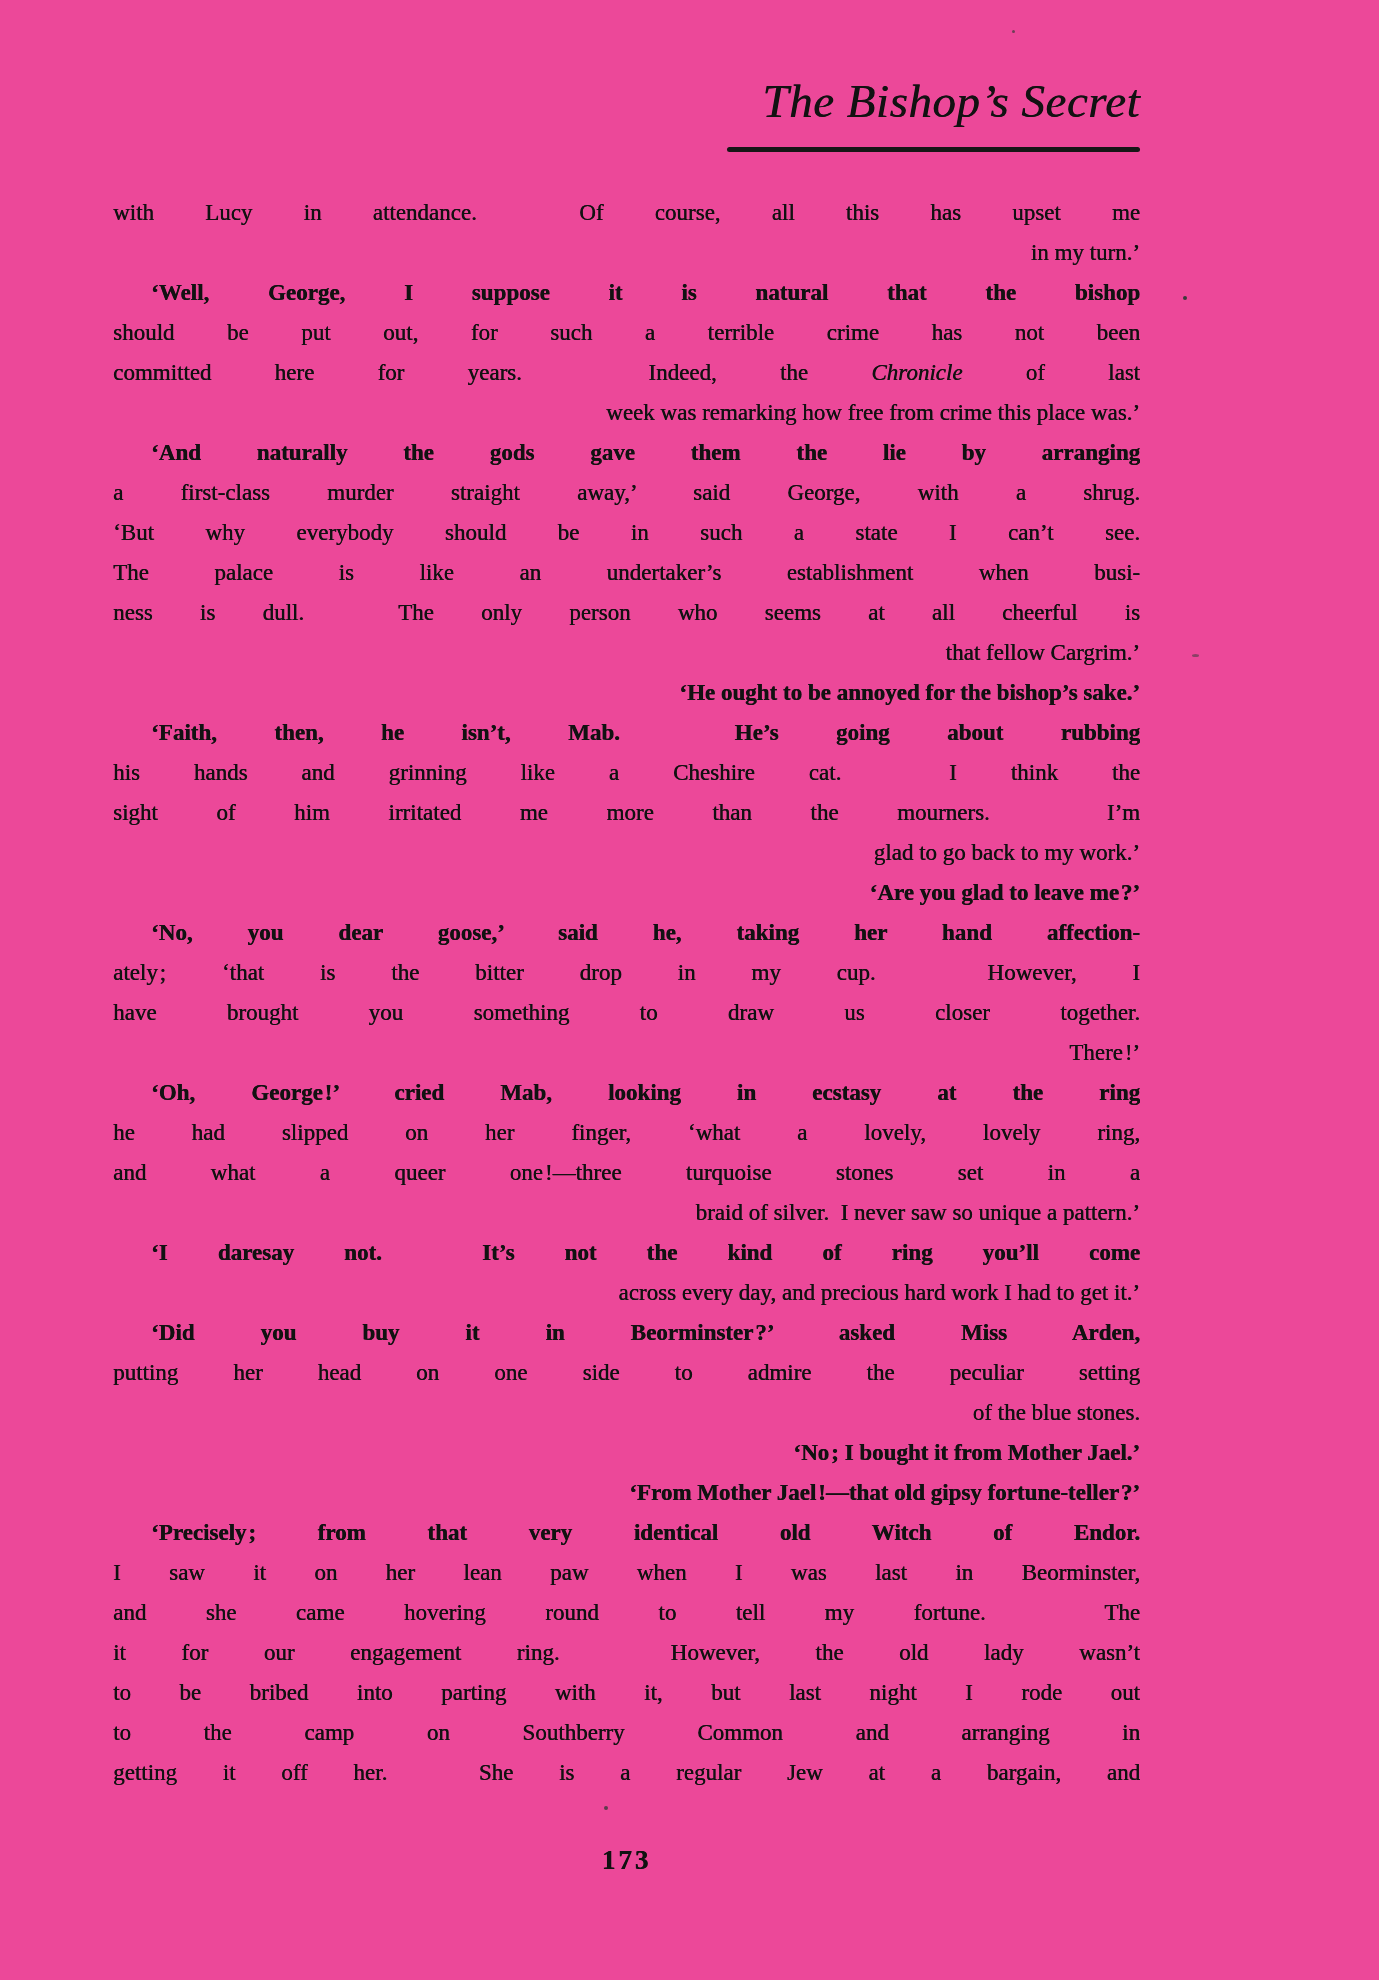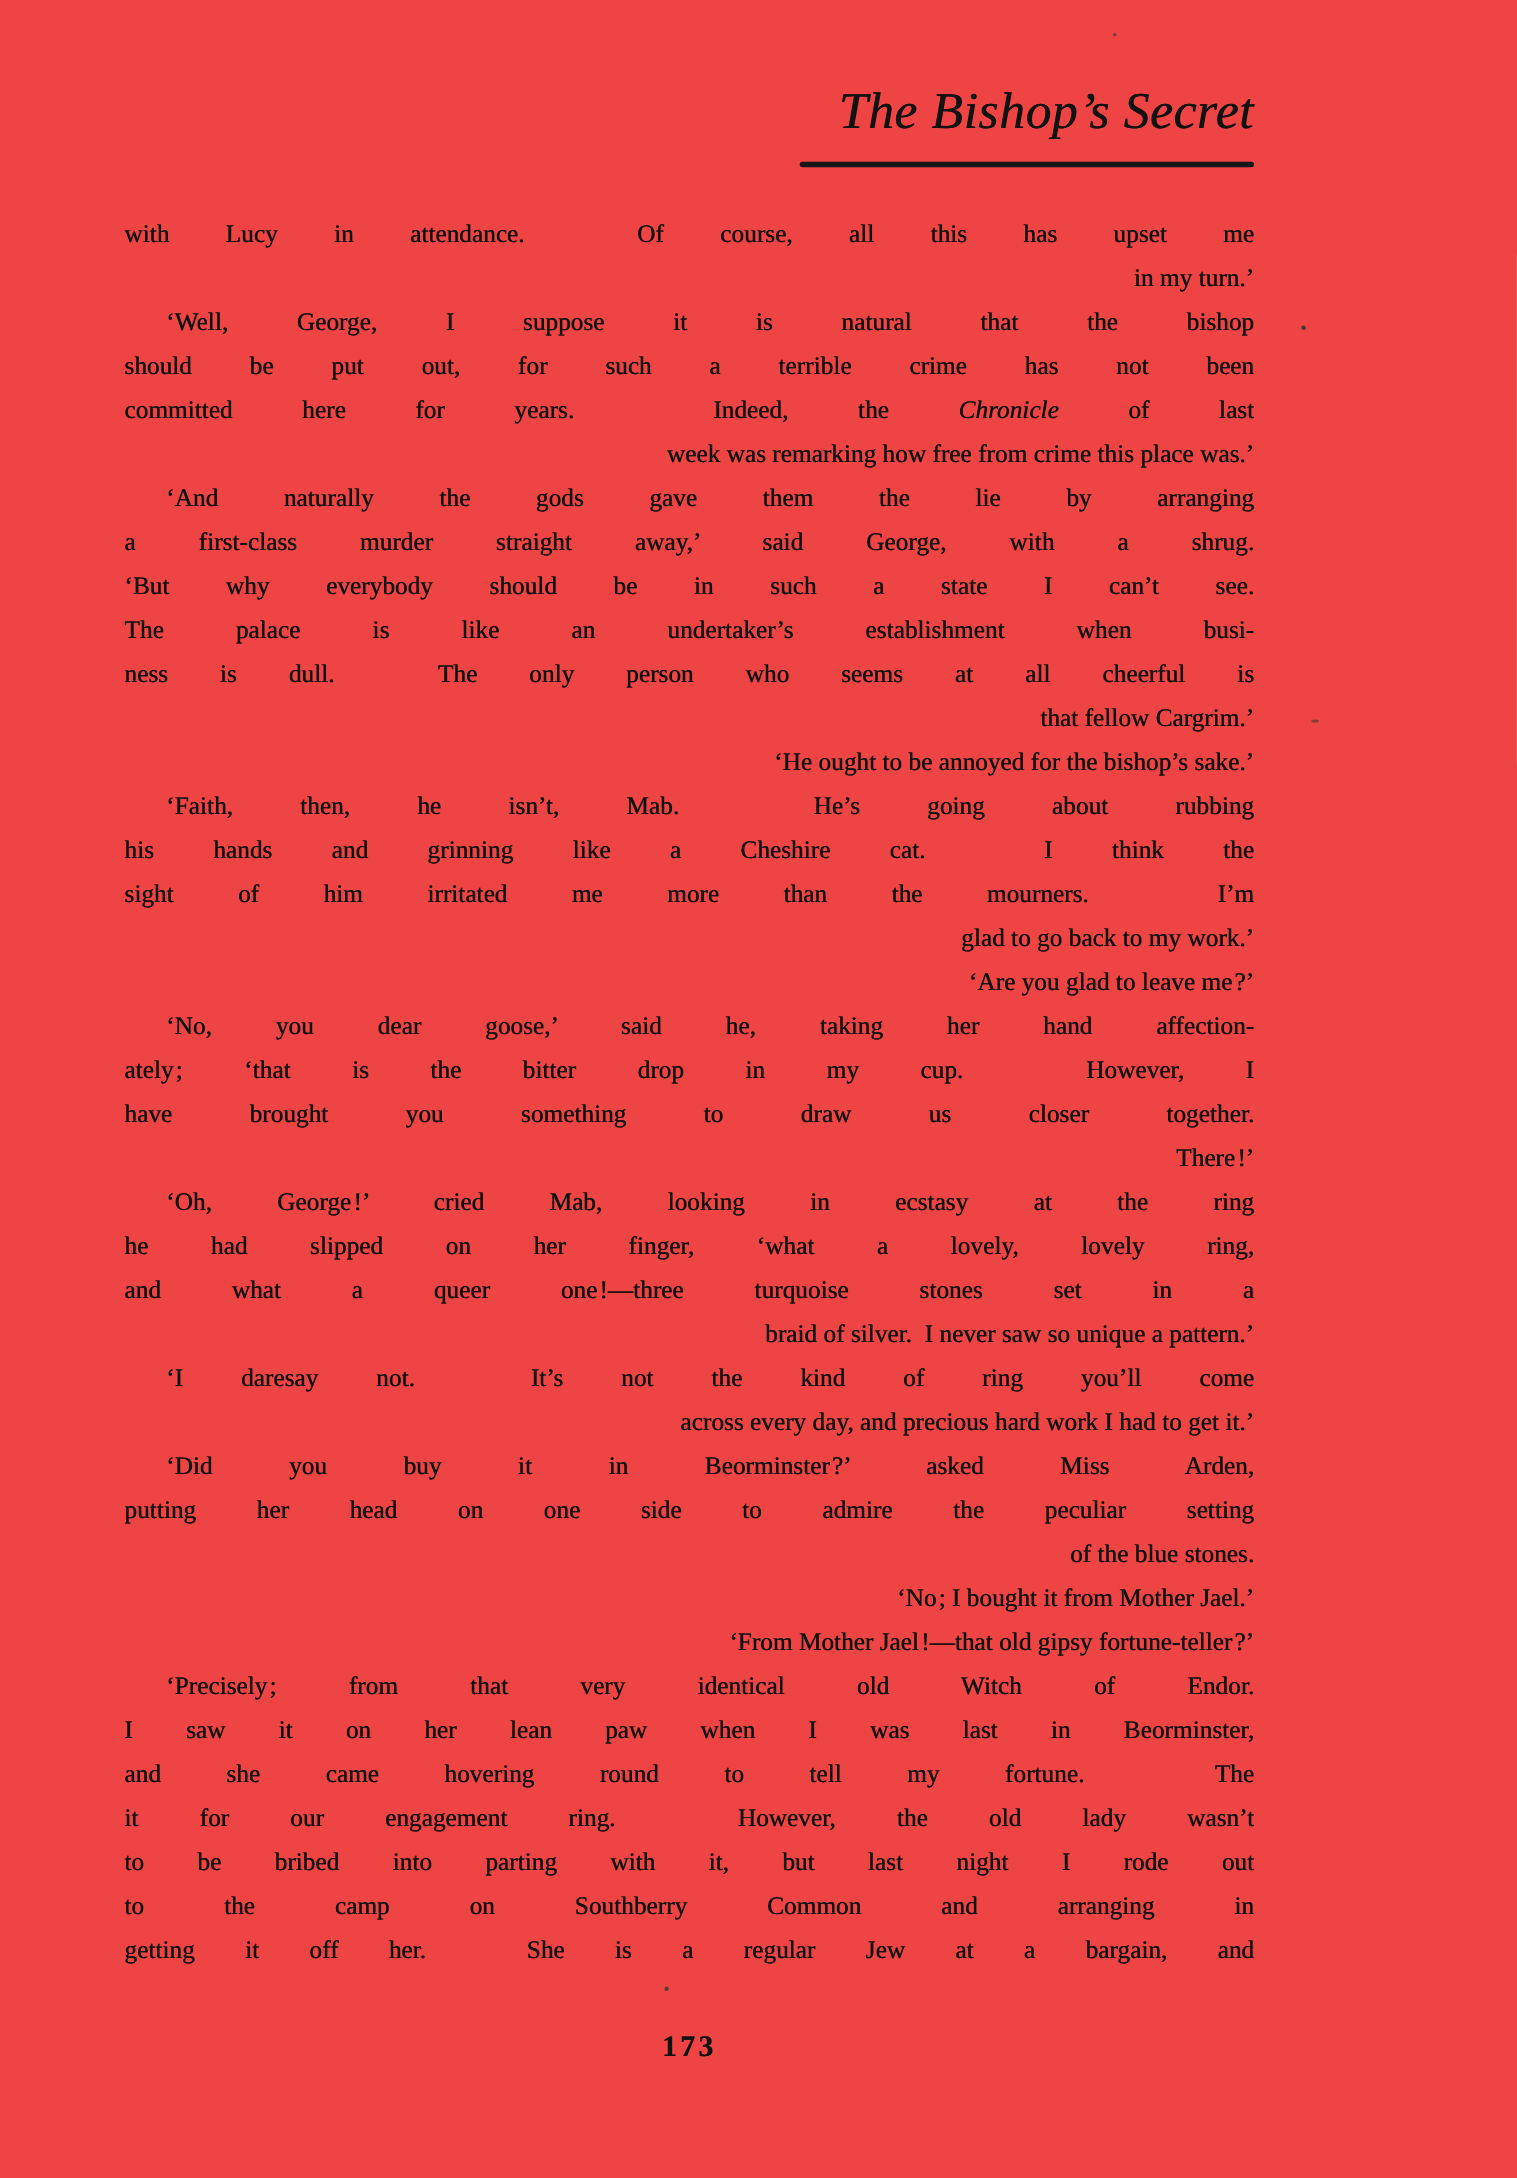--- a/index.html
+++ b/index.html
@@ -7,7 +7,7 @@
     position: relative;
     width: 1379px;
     height: 1980px;
-    background: #ef4444;
+    background: #ec4899;
     font-family: "Liberation Serif", "DejaVu Serif", serif;
     color: #121212;
     overflow: hidden;

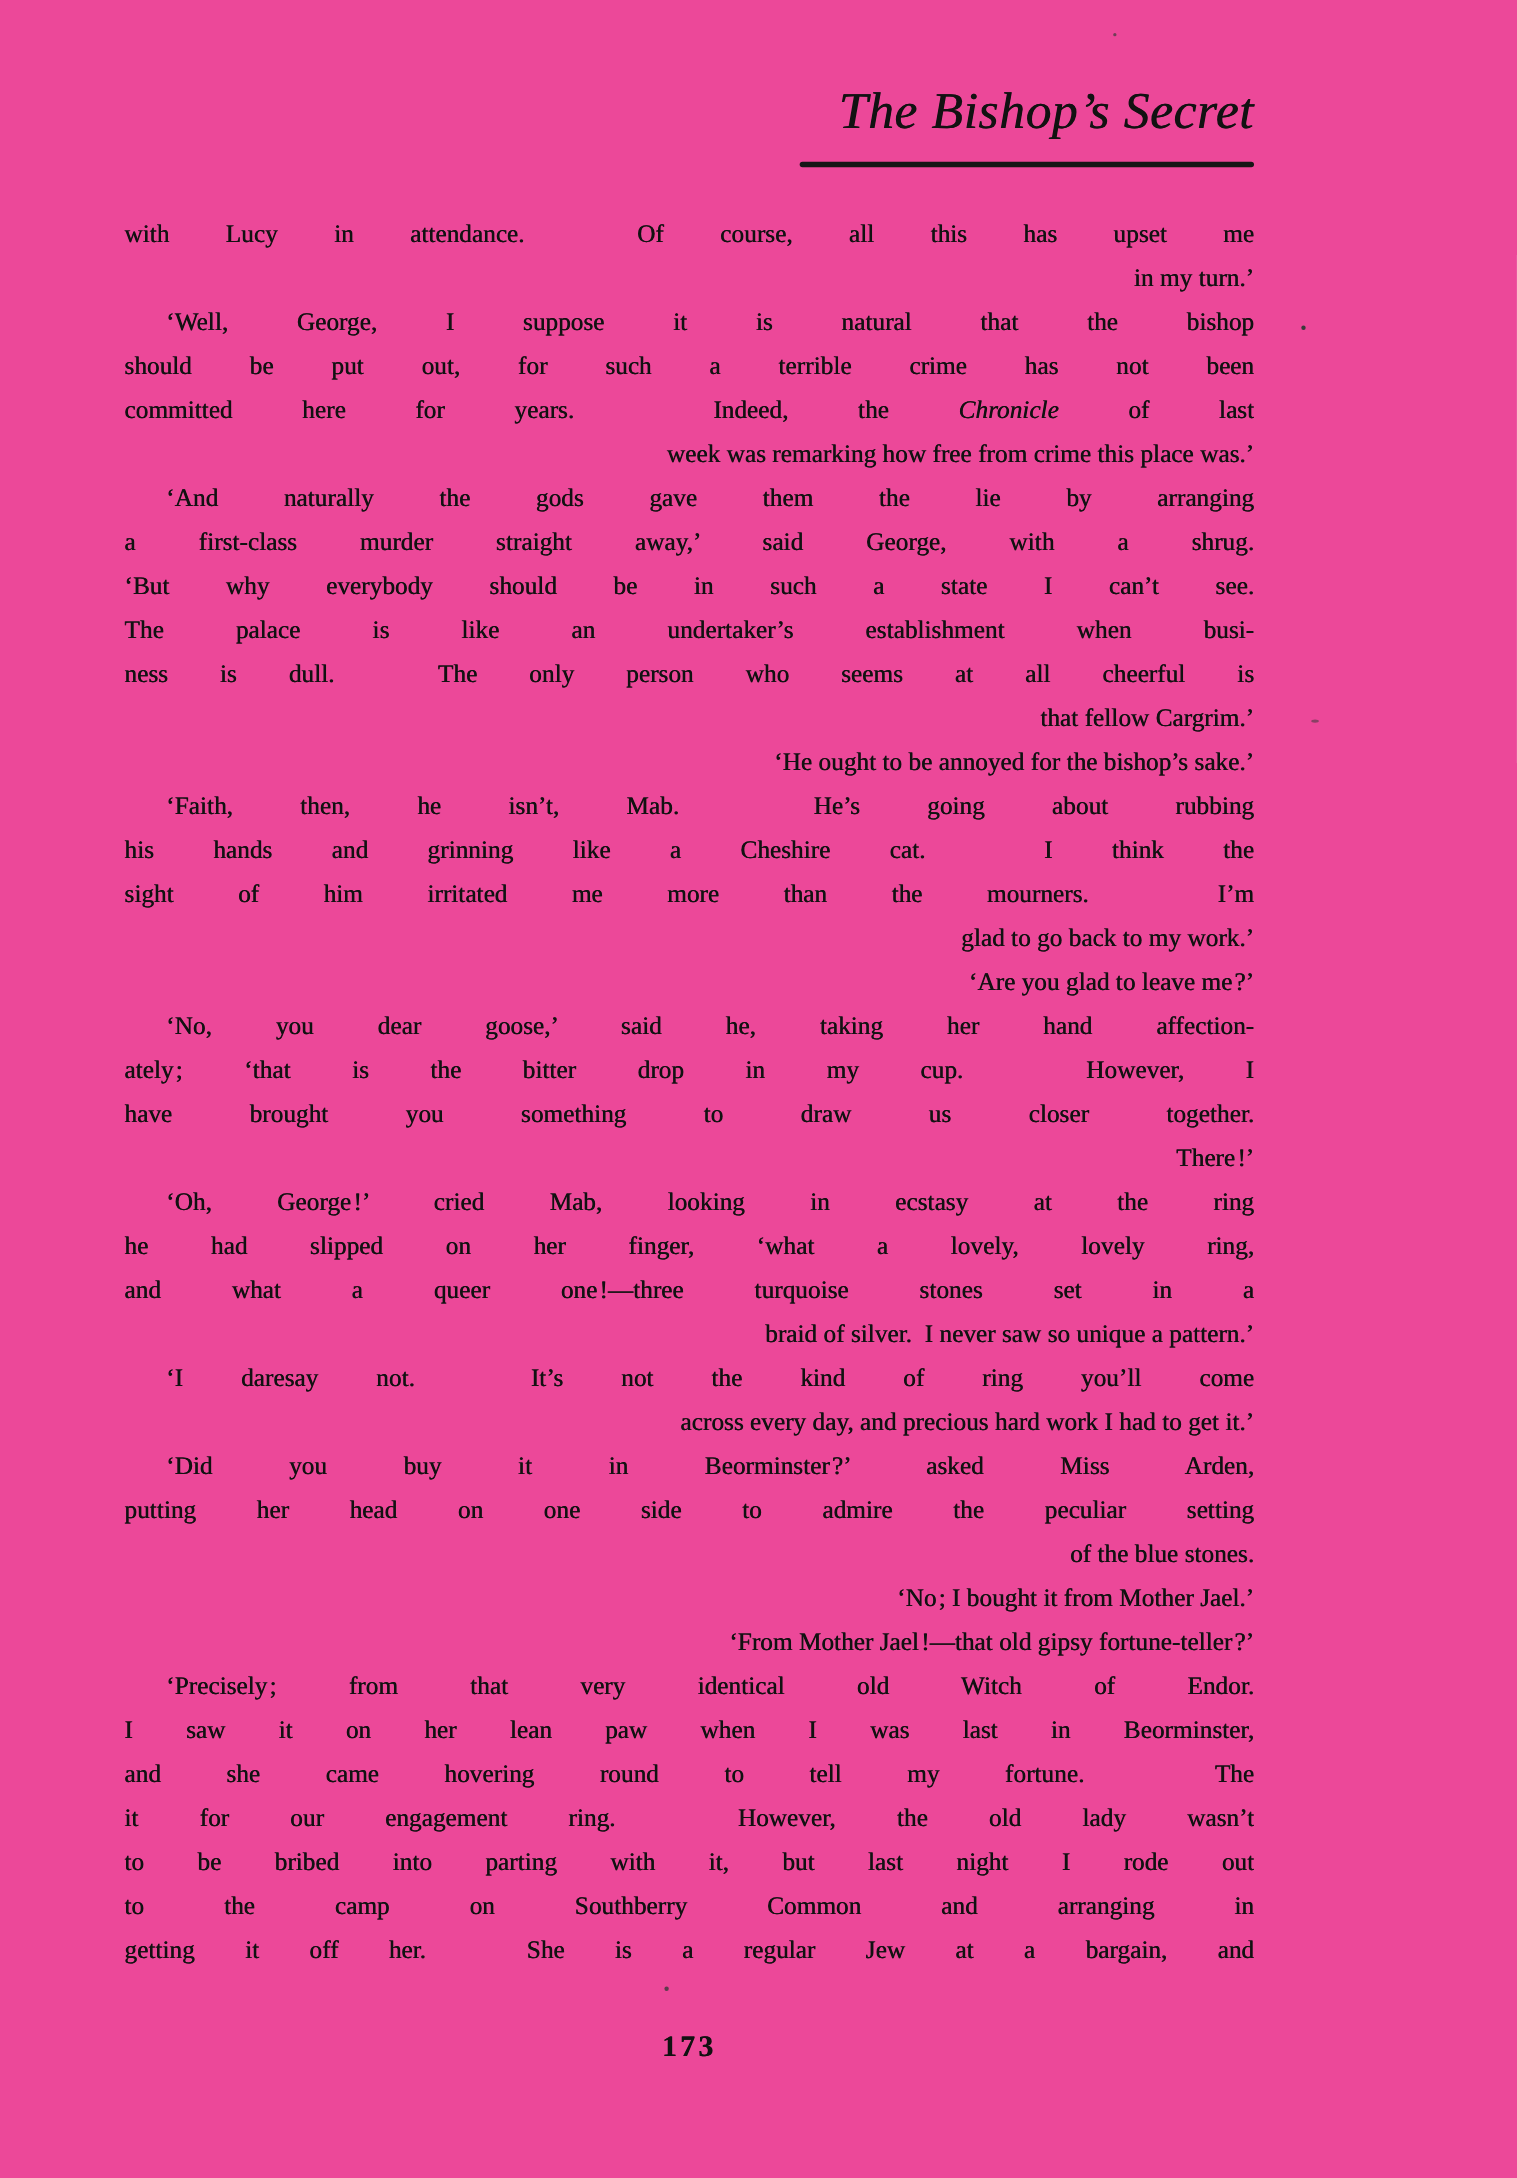--- a/index.html
+++ b/index.html
@@ -51,7 +51,7 @@
   }
   .line.j { text-align: justify; }
   .line.j::after { content: ""; display: inline-block; width: 100%; height: 0; }
-  .line.ind { text-indent: 38px; }
+  .line.ind { text-indent: 38px; font-weight: bold; }
   .it { font-style: italic; }
   .folio {
     position: absolute;

